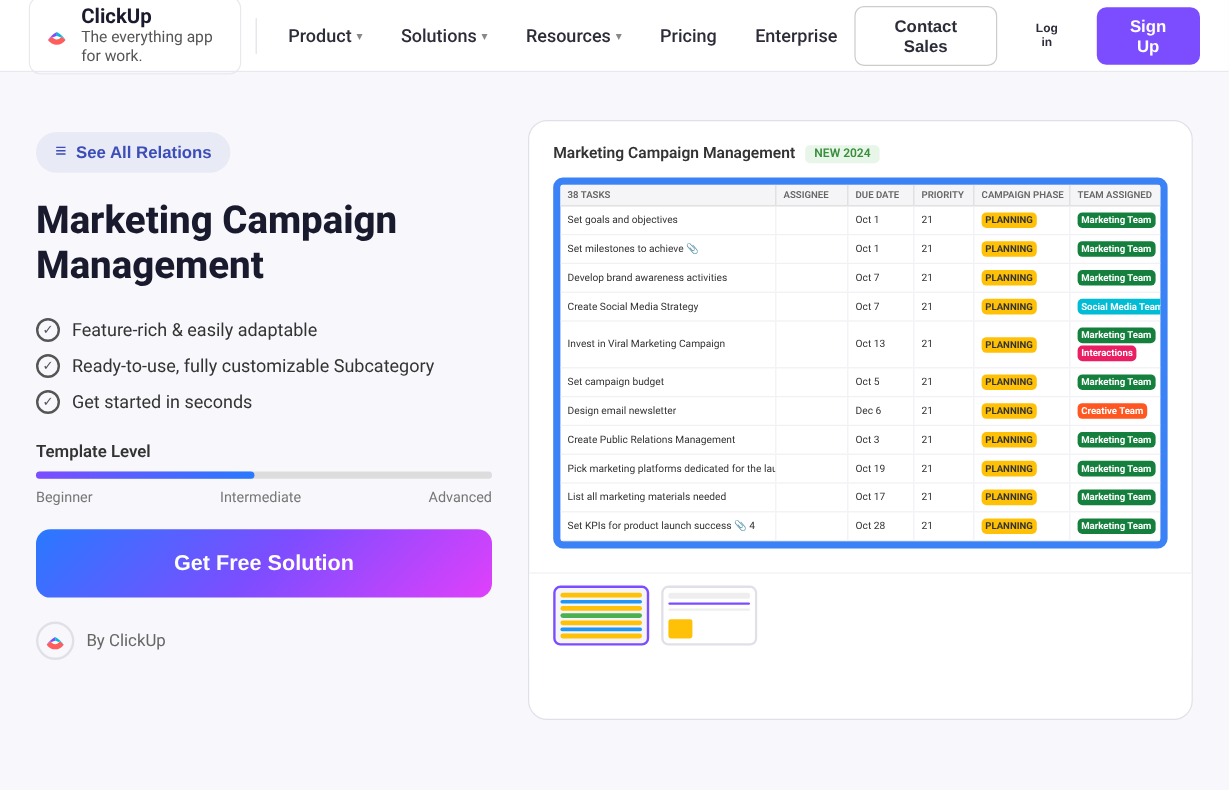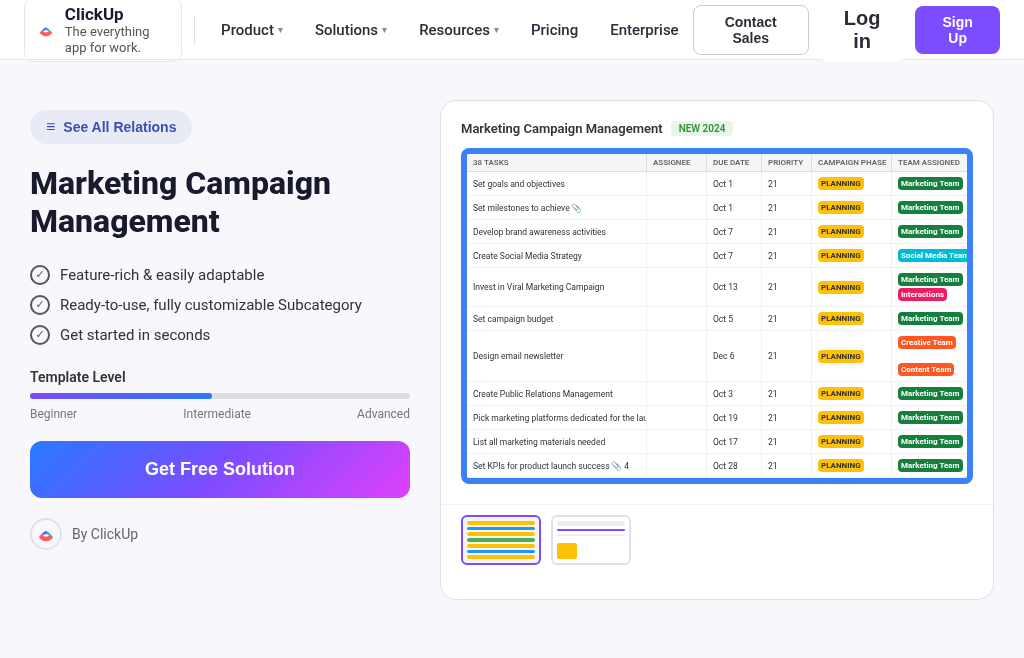--- a/index.html
+++ b/index.html
@@ -94,7 +94,7 @@
       padding: 8px 18px;
       background: white;
       border: none;
-      font-size: 20px;
+      font-size: 10px;
       font-weight: 600;
       color: #2d2d3a;
       cursor: pointer;

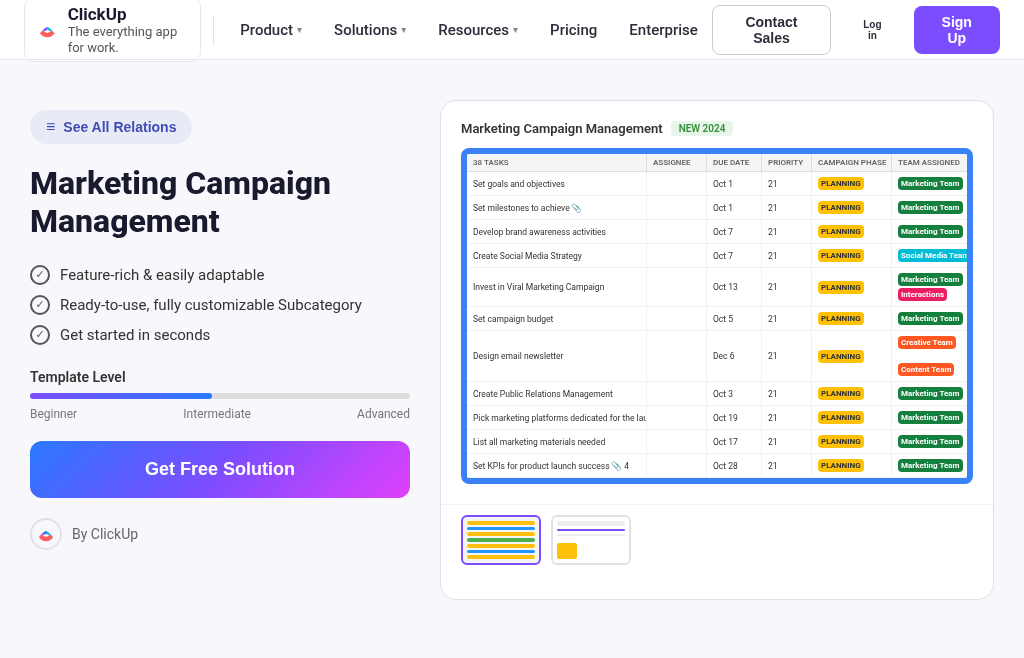--- a/index.html
+++ b/index.html
@@ -564,7 +564,7 @@
           <div class="sr-cell">
               <span class="tag-pill tag-planning">PLANNING</span>
             </div>
-          <div class="sr-cell" style="flex-direction:column; align-items:flex-start; gap:14px;">
+          <div class="sr-cell" style="flex-direction:row; align-items:flex-start; gap:14px;">
             <span class="tag-pill tag-creative">Creative Team</span>
             <span class="tag-pill tag-creative">Content Team</span>
           </div>

